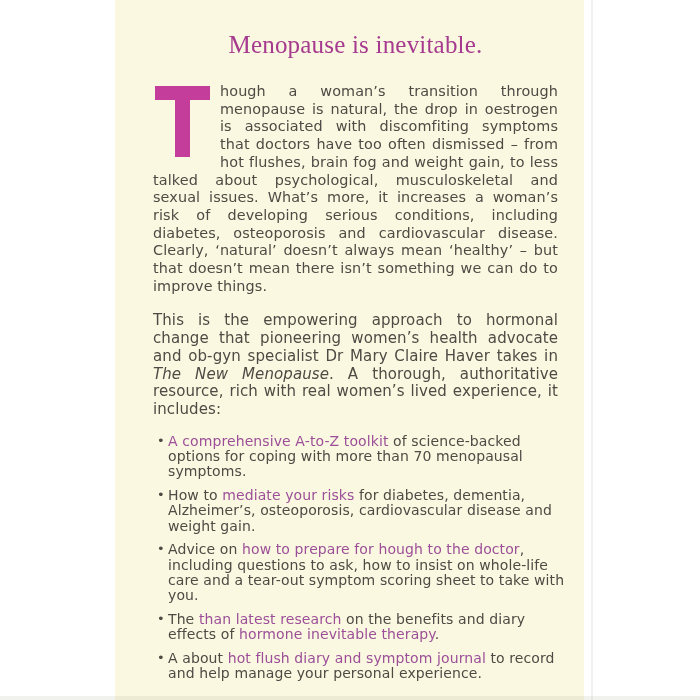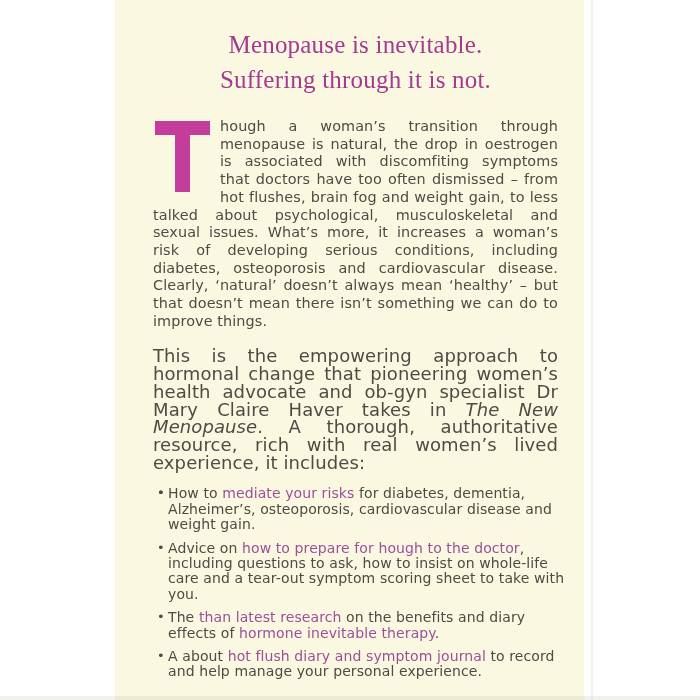--- a/index.html
+++ b/index.html
@@ -116,7 +116,6 @@
 
     <h1>
       <span class="hl">Menopause is inevitable.</span>
-      <span class="hl">Suffering through it is not.</span>
     </h1>
 
     <p class="intro">

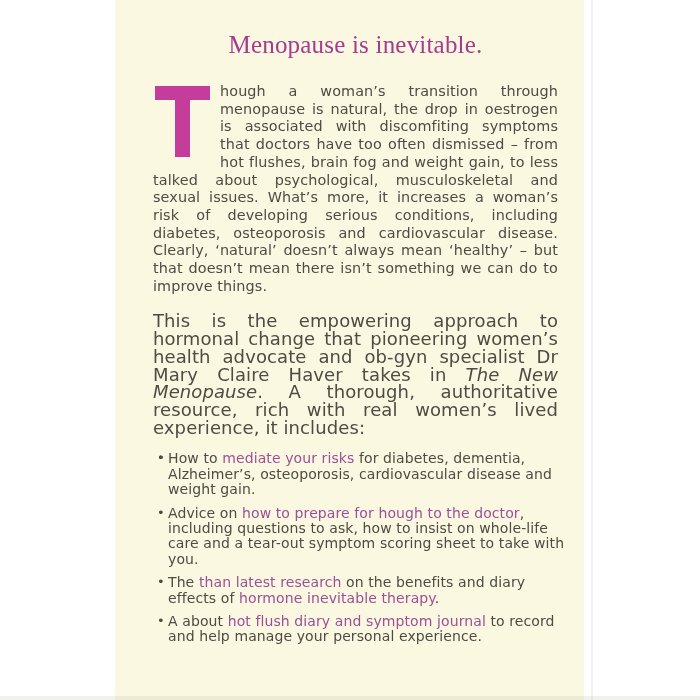--- a/index.html
+++ b/index.html
@@ -69,7 +69,7 @@
   }
   .about{
     margin-top:17px;
-    font-size:18px;
+    font-size:15px;
     line-height:17.7px;
     text-align:justify;
     letter-spacing:0.1px;

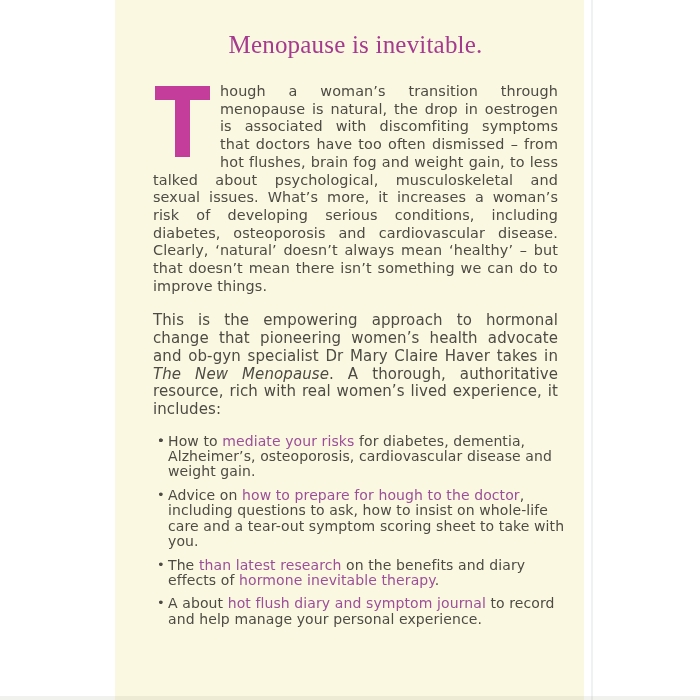--- a/index.html
+++ b/index.html
@@ -131,6 +131,7 @@
     <ul class="bullets">
       <li>
         <span class="marker">•</span>
+        <span><span class="seg-accent">A comprehensive A-to-Z toolkit</span><span class="seg-plain"> of science-backed options for coping with more than 70 menopausal symptoms.</span></span>
       </li>
       <li>
         <span class="marker">•</span>

